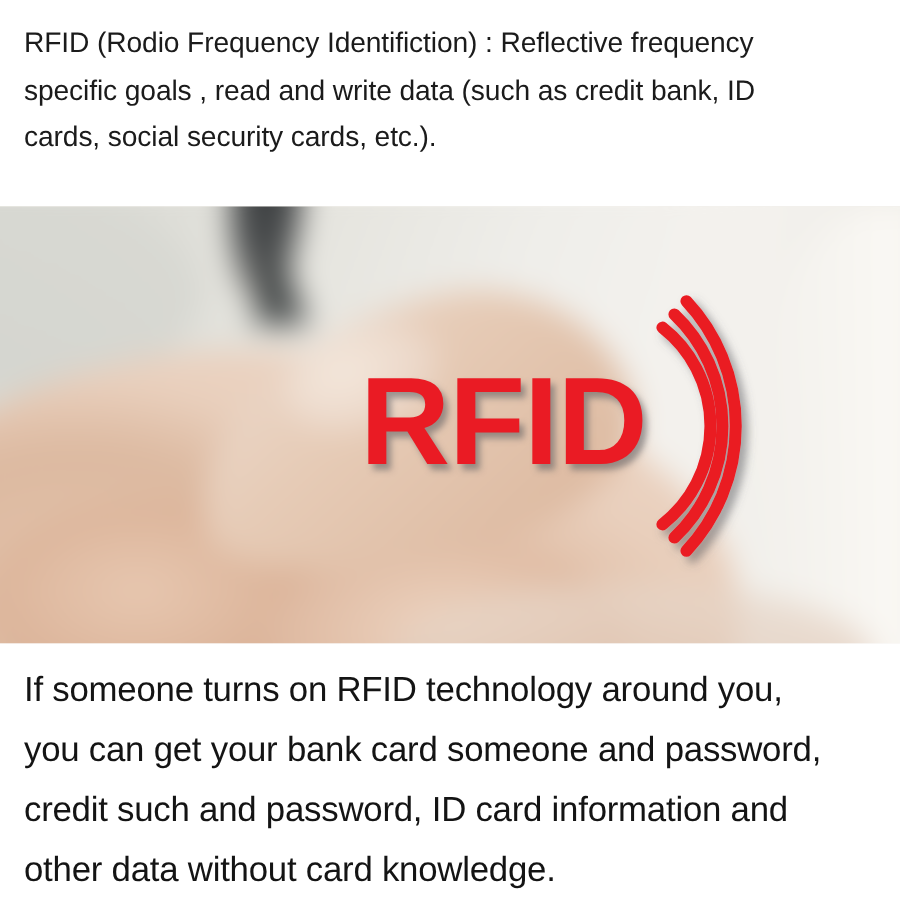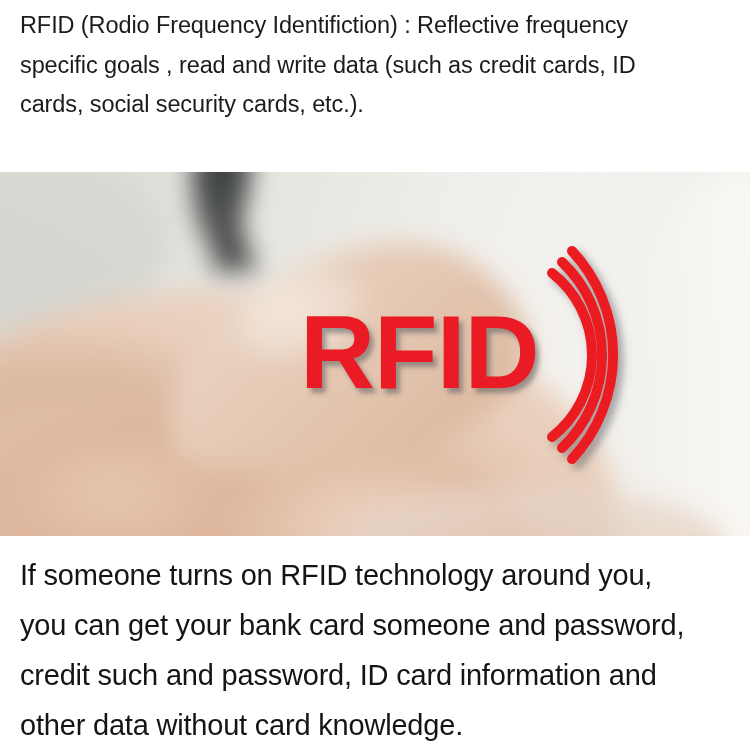--- a/index.html
+++ b/index.html
@@ -27,7 +27,7 @@
 
   
   .top-text {
-    padding: 6px 22px 0 20px;
+    padding: 16px 22px 0 20px;
     font-size: 23.5px;
     line-height: 39.5px;
     color: #1b1b1b;

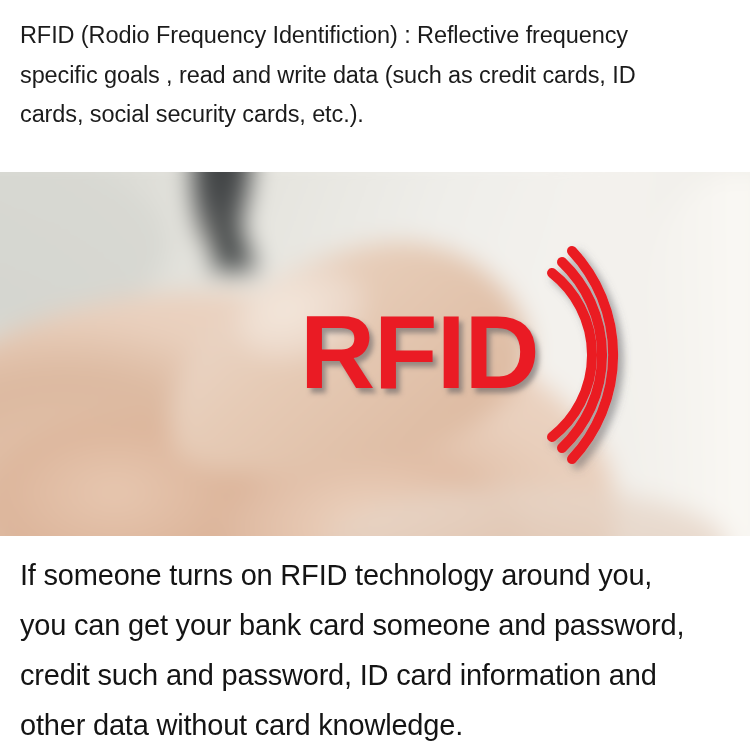--- a/index.html
+++ b/index.html
@@ -229,7 +229,7 @@
 
   <div class="top-text">
     <div>RFID (Rodio Frequency Identifiction) : Reflective frequency</div>
-    <div>specific goals ,  read and write data (such as credit cards, ID</div>
+    <div>specific goals ,  read and write data (such as credit bank, ID</div>
     <div>cards, social security cards, etc.).</div>
   </div>
 

